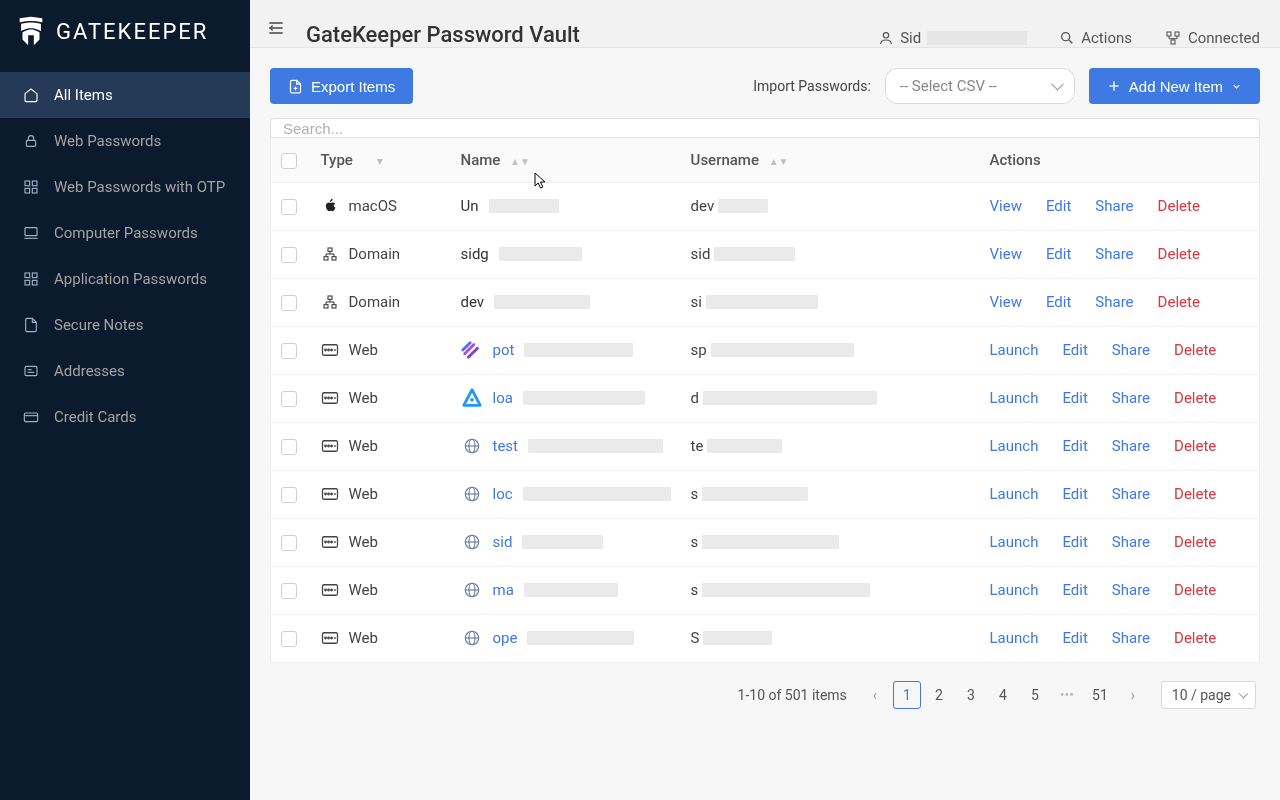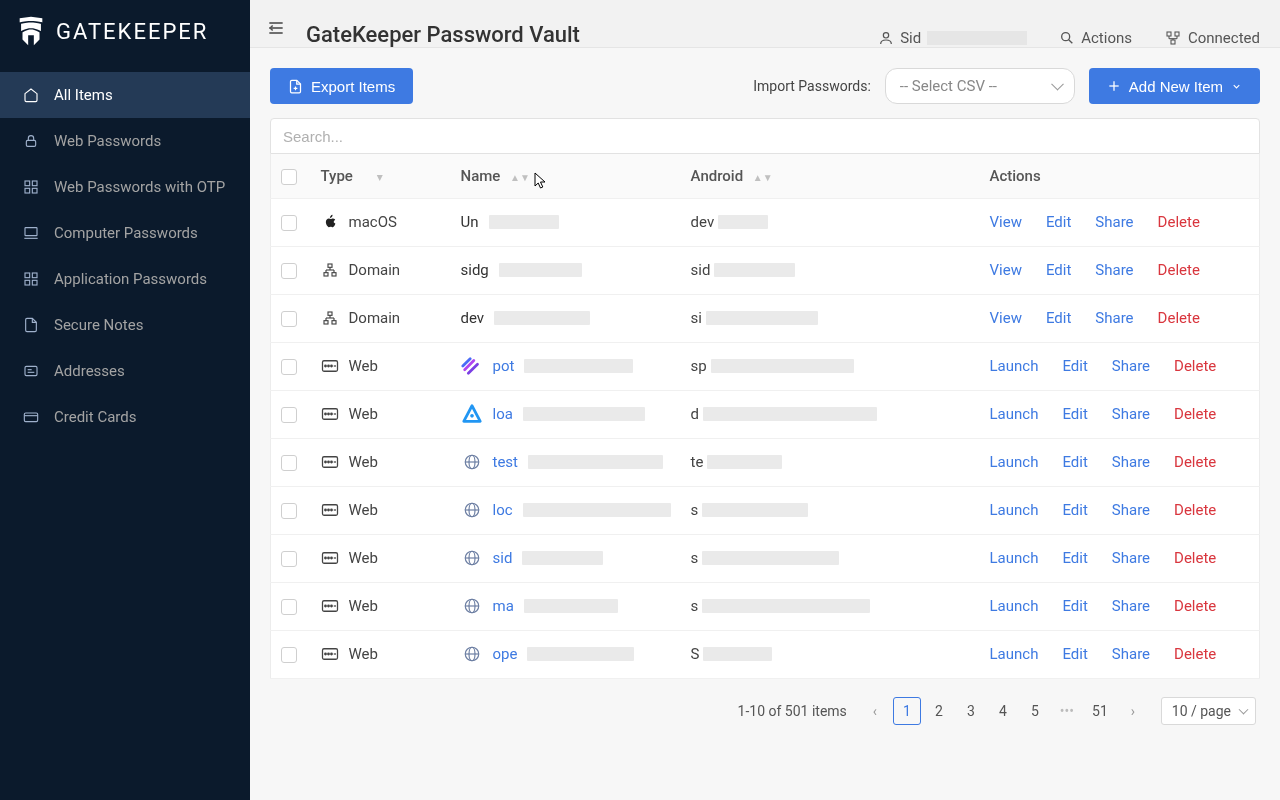--- a/index.html
+++ b/index.html
@@ -135,7 +135,7 @@
     margin-bottom:0;
   }
   .search-input {
-    width:100%;height:36px;border:1px solid #e2e2e2;border-radius:4px 4px 0 0;
+    width:100%;height:20px;border:1px solid #e2e2e2;border-radius:4px 4px 0 0;
     padding:0 12px;font-size:15px;outline:none;background:#fff;
   }
   .search-input::placeholder { color:#b0b0b0; }

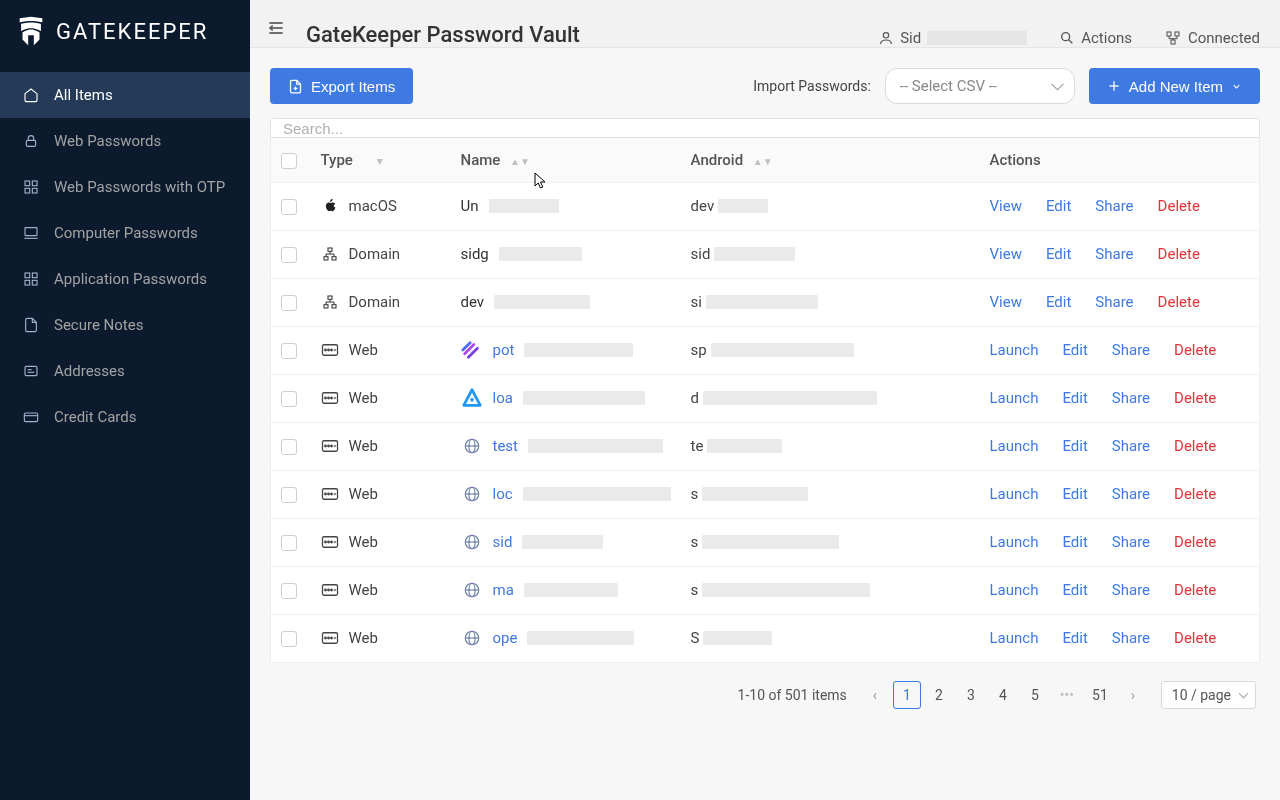--- a/index.html
+++ b/index.html
@@ -388,7 +388,7 @@
               <span class="th-sort">▲▼</span>
             </th>
             <th>
-              <span>Android</span>
+              <span>Username</span>
               <span class="th-sort">▲▼</span>
             </th>
             <th class="col-actions"><span>Actions</span></th>

